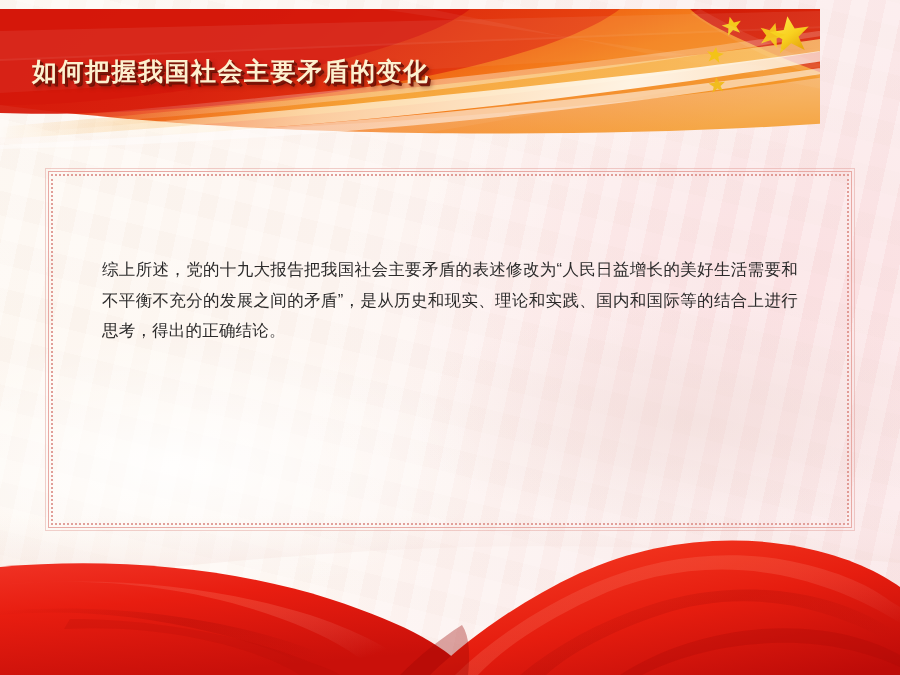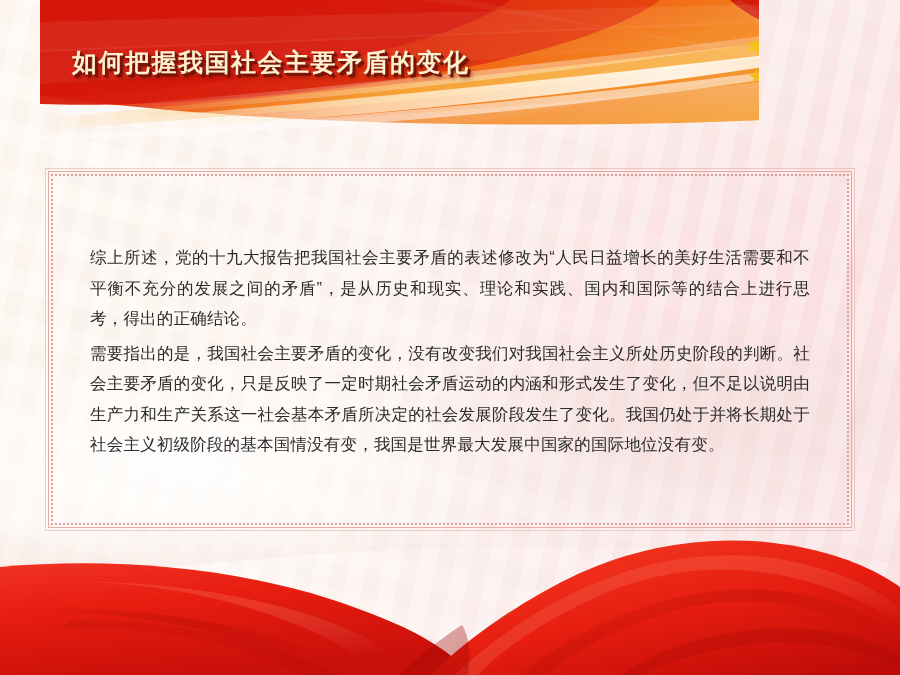--- a/index.html
+++ b/index.html
@@ -51,11 +51,10 @@
   
   .header {
     position: absolute;
-    left: 0; top: 0;
-    width: 719px;
+    left: 0; top: 9px;
+    width: 820px;
     height: 140px;
     overflow: hidden;
-    margin-left: 40px;
   }
   .header svg { display: block; width: 900px; height: 140px; }
 

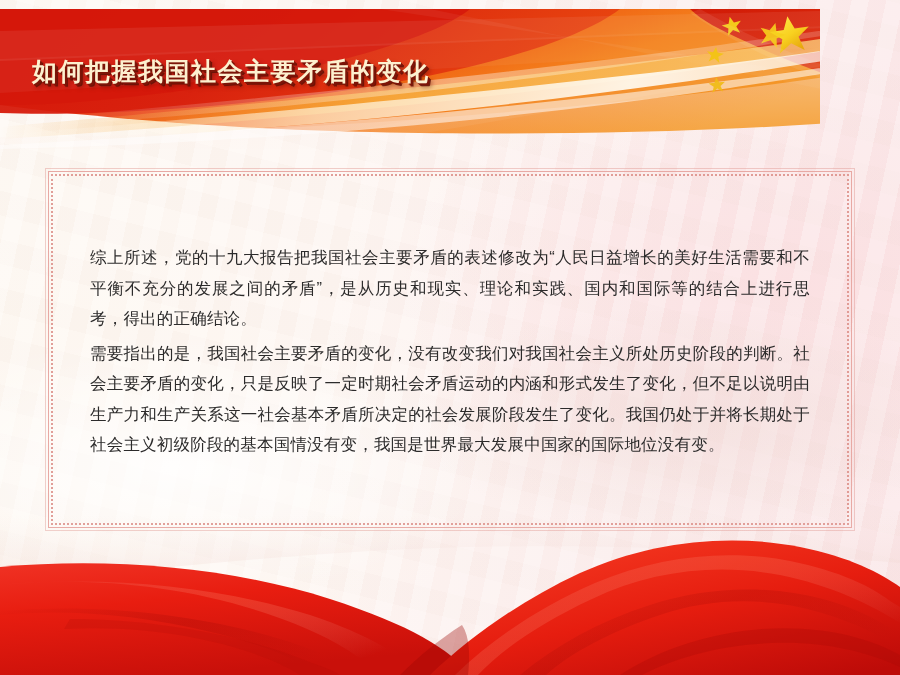--- a/index.html
+++ b/index.html
@@ -110,7 +110,7 @@
     text-justify: inter-ideograph;
     font-family: "Liberation Sans", "DejaVu Sans", sans-serif;
   }
-  .body-text p { margin: 4px; }
+  .body-text p { margin: 16px; }
 
   
   .waves {

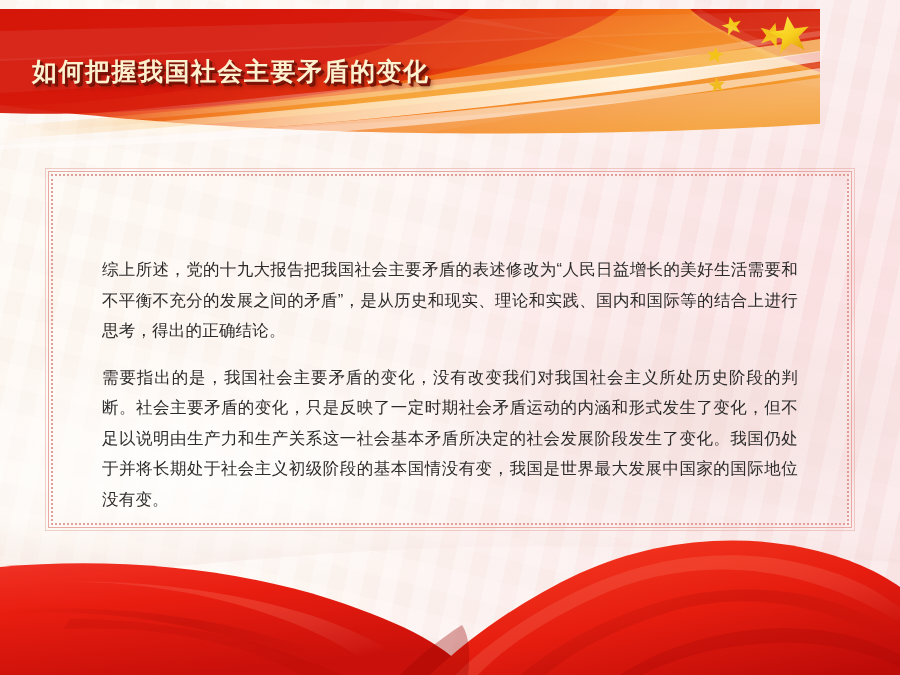--- a/index.html
+++ b/index.html
@@ -252,7 +252,6 @@
 
   <div class="body-text">
     <p>综上所述，党的十九大报告把我国社会主要矛盾的表述修改为“人民日益增长的美好生活需要和不平衡不充分的发展之间的矛盾”，是从历史和现实、理论和实践、国内和国际等的结合上进行思考，得出的正确结论。</p>
-    <p>需要指出的是，我国社会主要矛盾的变化，没有改变我们对我国社会主义所处历史阶段的判断。社会主要矛盾的变化，只是反映了一定时期社会矛盾运动的内涵和形式发生了变化，但不足以说明由生产力和生产关系这一社会基本矛盾所决定的社会发展阶段发生了变化。我国仍处于并将长期处于社会主义初级阶段的基本国情没有变，我国是世界最大发展中国家的国际地位没有变。</p>
   </div>
 
   <div class="waves">

